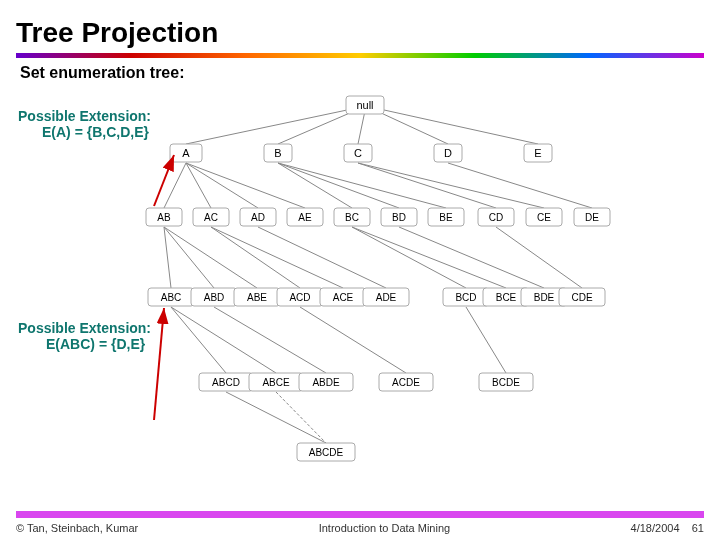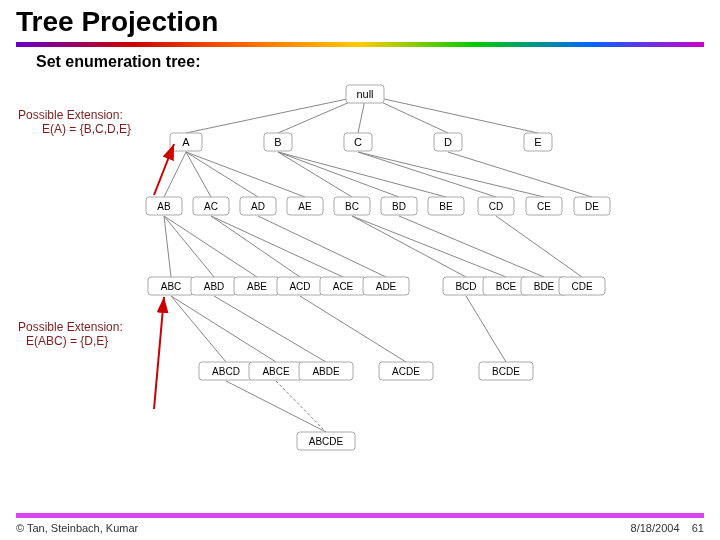--- a/index.html
+++ b/index.html
@@ -15,7 +15,7 @@
       width: 720px;
       height: 540px;
       position: relative;
-      padding: 6px 16px 0 16px;
+      padding: 17px 16px 0 16px;
     }
     .title {
       font-size: 28px;

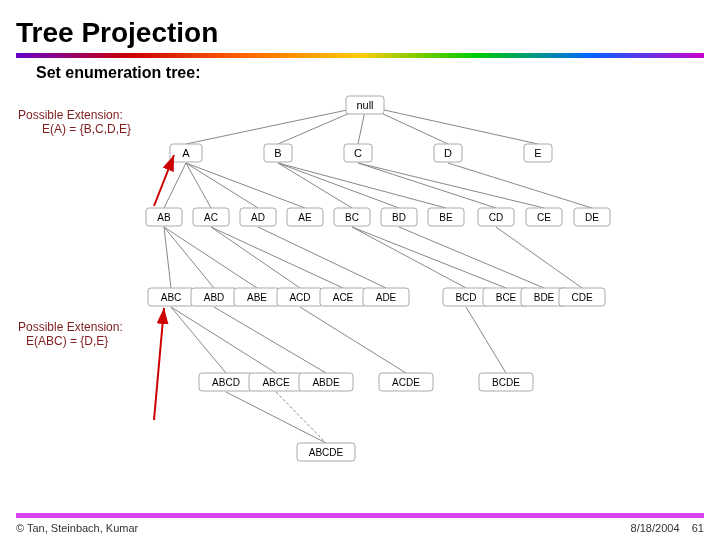--- a/index.html
+++ b/index.html
@@ -33,7 +33,7 @@
       font-weight: bold;
       color: #000;
       margin-bottom: 4px;
-      margin-left: 20px;
+      margin-left: 4px;
     }
     .tree-container {
       position: relative;

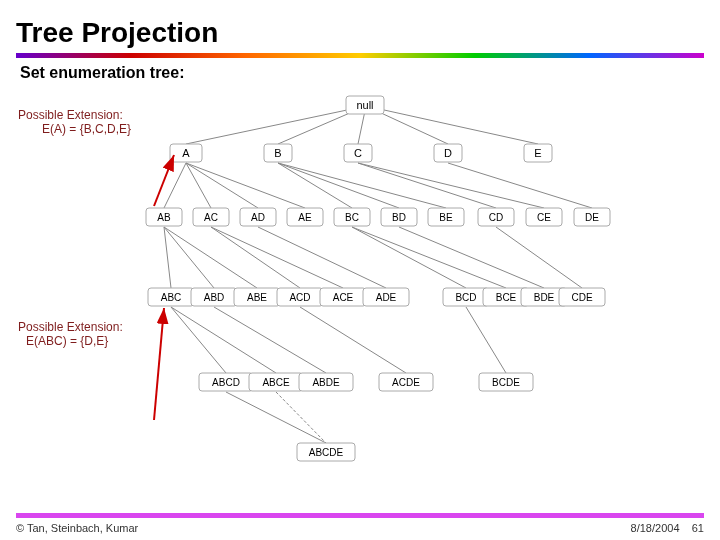--- a/index.html
+++ b/index.html
@@ -61,9 +61,9 @@
     }
     .annotation {
       position: absolute;
-      font-size: 12px;
-      font-weight: normal;
-      color: #7f1d1d;
+      font-size: 14px;
+      font-weight: bold;
+      color: #0f766e;
     }
   </style>
 </head>

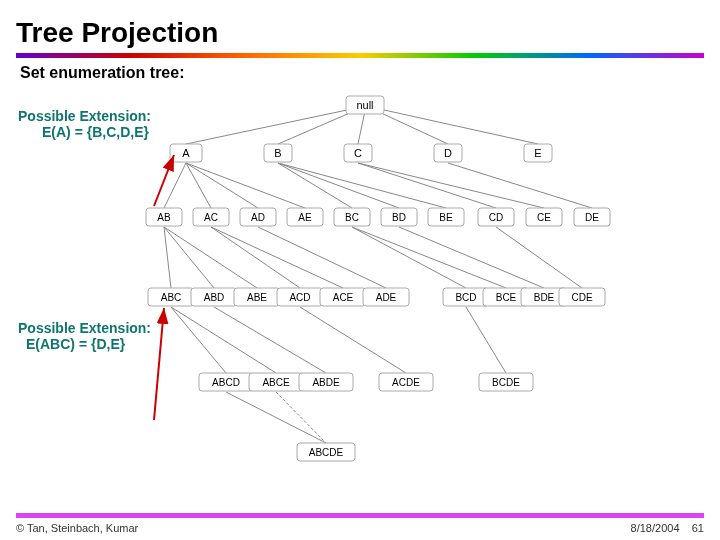--- a/index.html
+++ b/index.html
@@ -81,7 +81,7 @@
 
   <div class="annotation" style="left:18px; top:320px;">
     <span>Possible Extension:</span><br>
-    <span style="margin-left:8px;text-align:right;">E(ABC) = {D,E}</span>
+    <span style="margin-left:28px;text-align:right;">E(ABC) = {D,E}</span>
   </div>
 
   <div class="tree-container">

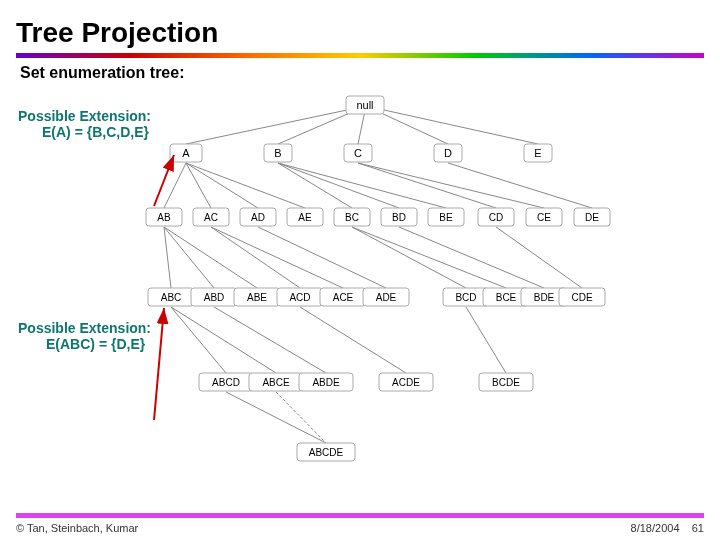--- a/index.html
+++ b/index.html
@@ -56,7 +56,7 @@
       align-items: center;
       font-size: 11px;
       color: #333;
-      border-top: 5px solid #d946ef;
+      border-top: 7px solid #d946ef;
       padding-top: 4px;
     }
     .annotation {

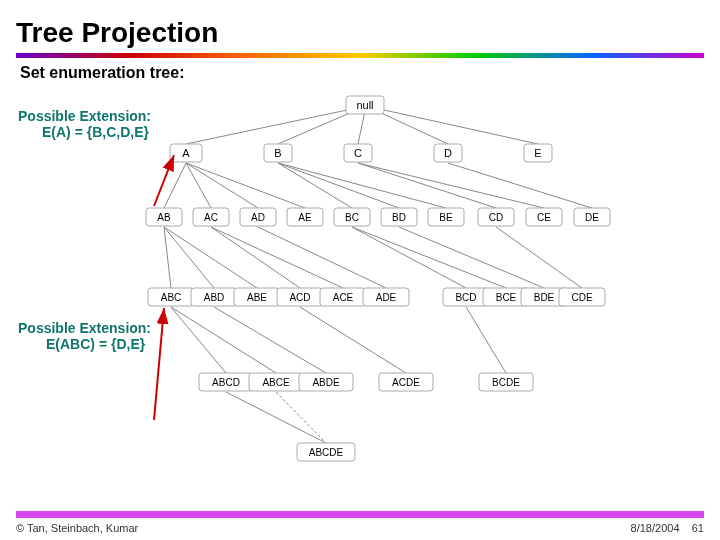--- a/index.html
+++ b/index.html
@@ -246,6 +246,7 @@
 
   <div class="footer">
     <span>© Tan, Steinbach, Kumar</span>
+    <span>Introduction to Data Mining</span>
     <span>
       <span>8/18/2004</span>&nbsp;&nbsp;&nbsp;
       <span>61</span>

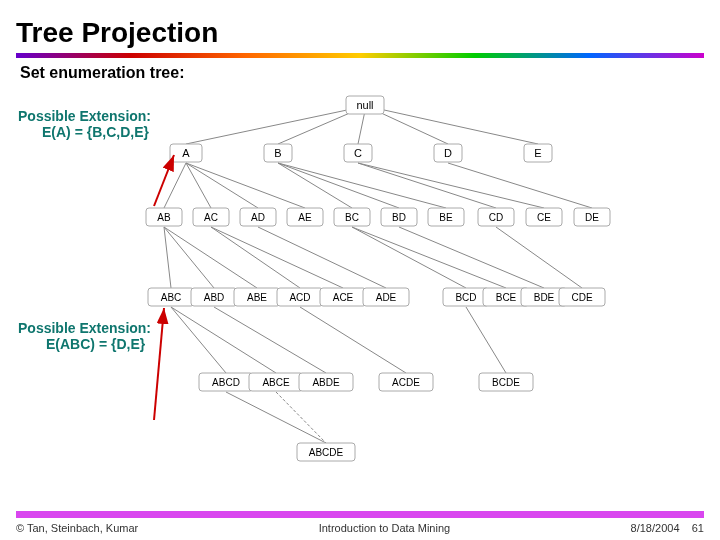--- a/index.html
+++ b/index.html
@@ -248,7 +248,7 @@
     <span>© Tan, Steinbach, Kumar</span>
     <span>Introduction to Data Mining</span>
     <span>
-      <span>8/18/2004</span>&nbsp;&nbsp;&nbsp;
+      <span>4/18/2004</span>&nbsp;&nbsp;&nbsp;
       <span>61</span>
     </span>
   </div>

